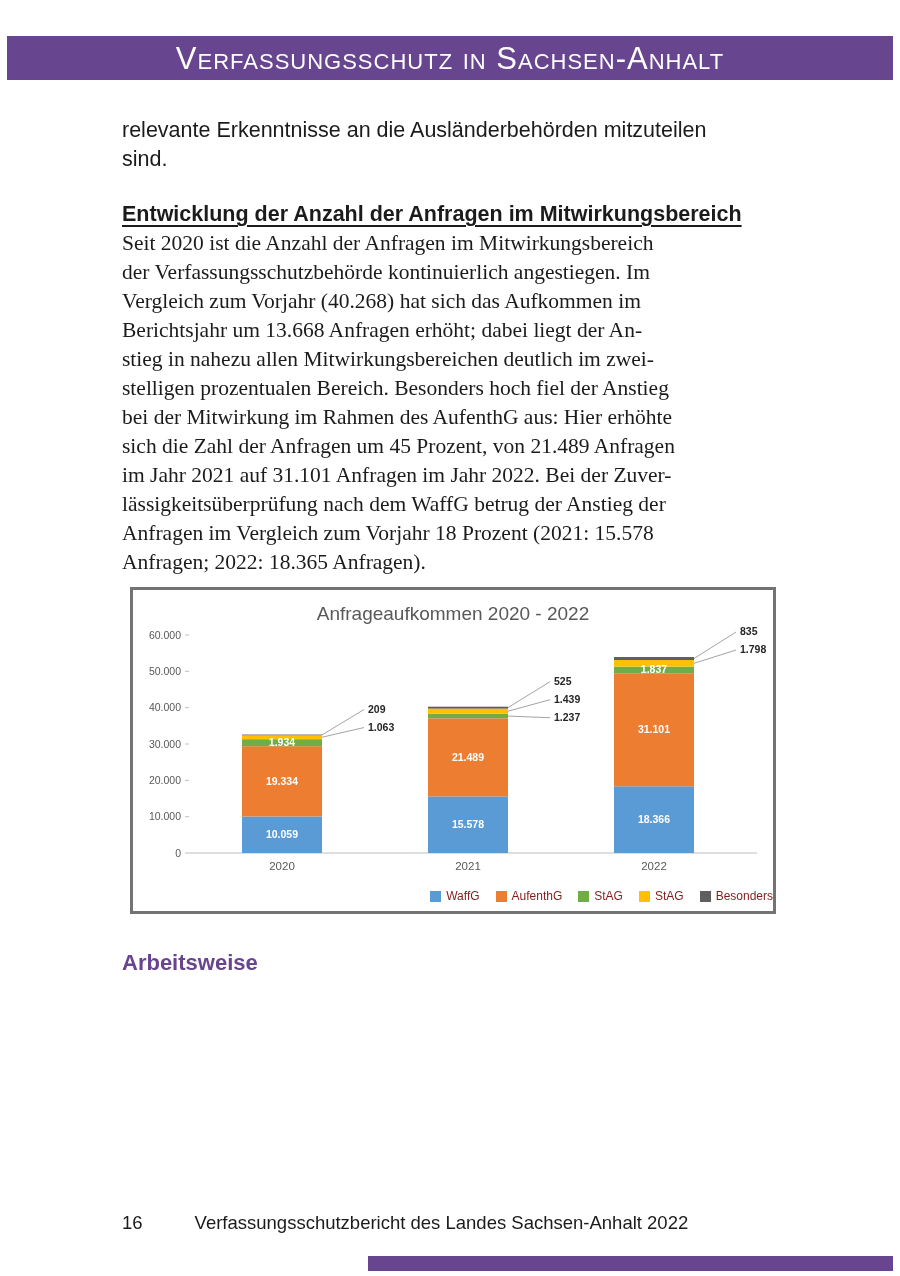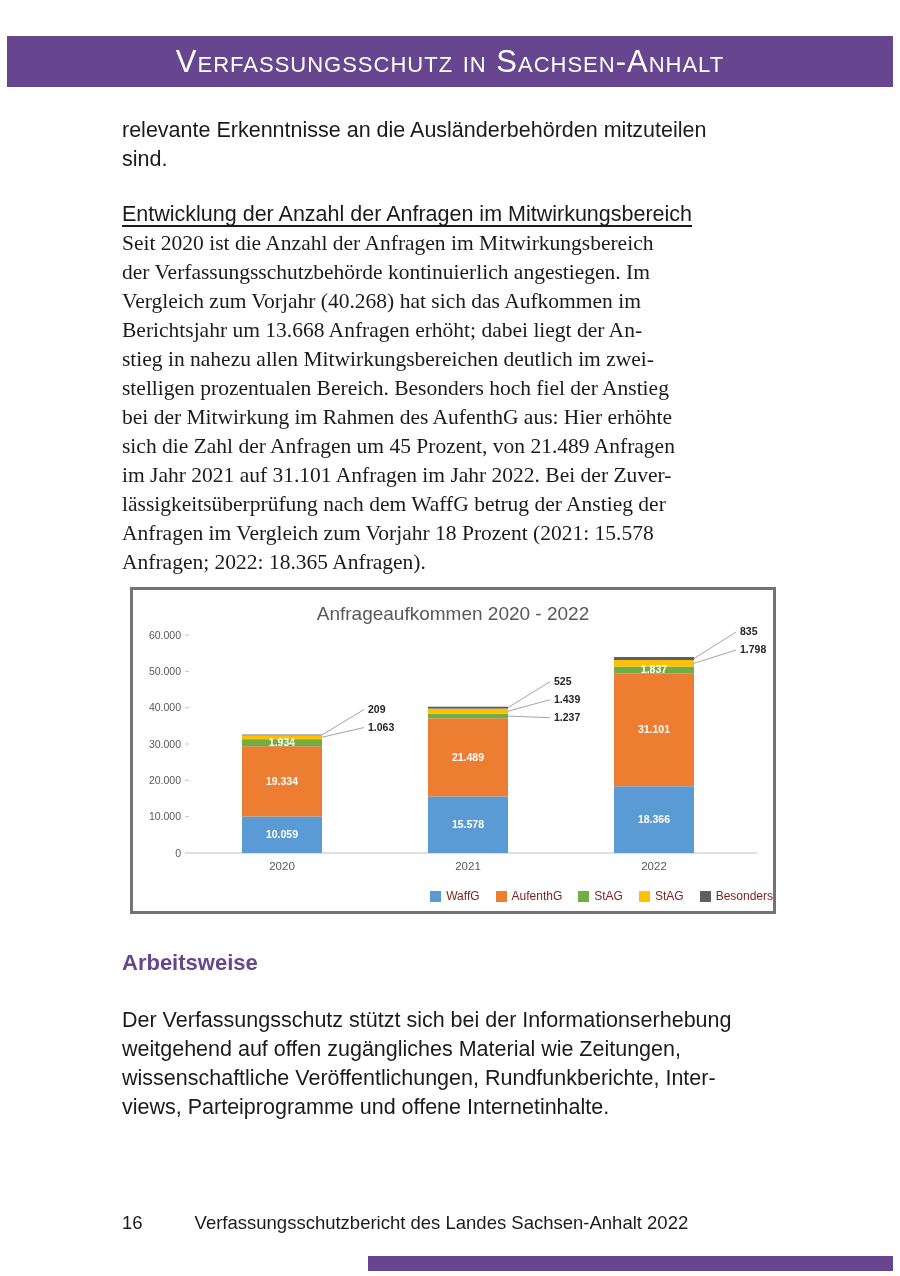--- a/index.html
+++ b/index.html
@@ -11,7 +11,7 @@
     --purple:#68458F;
   }
   .banner {
-    position:absolute; top:36px; left:7px; right:7px; height:51px;
+    position:absolute; top:36px; left:7px; right:7px; height:44px;
     background:var(--purple);
     display:flex; align-items:center; justify-content:center;
   }

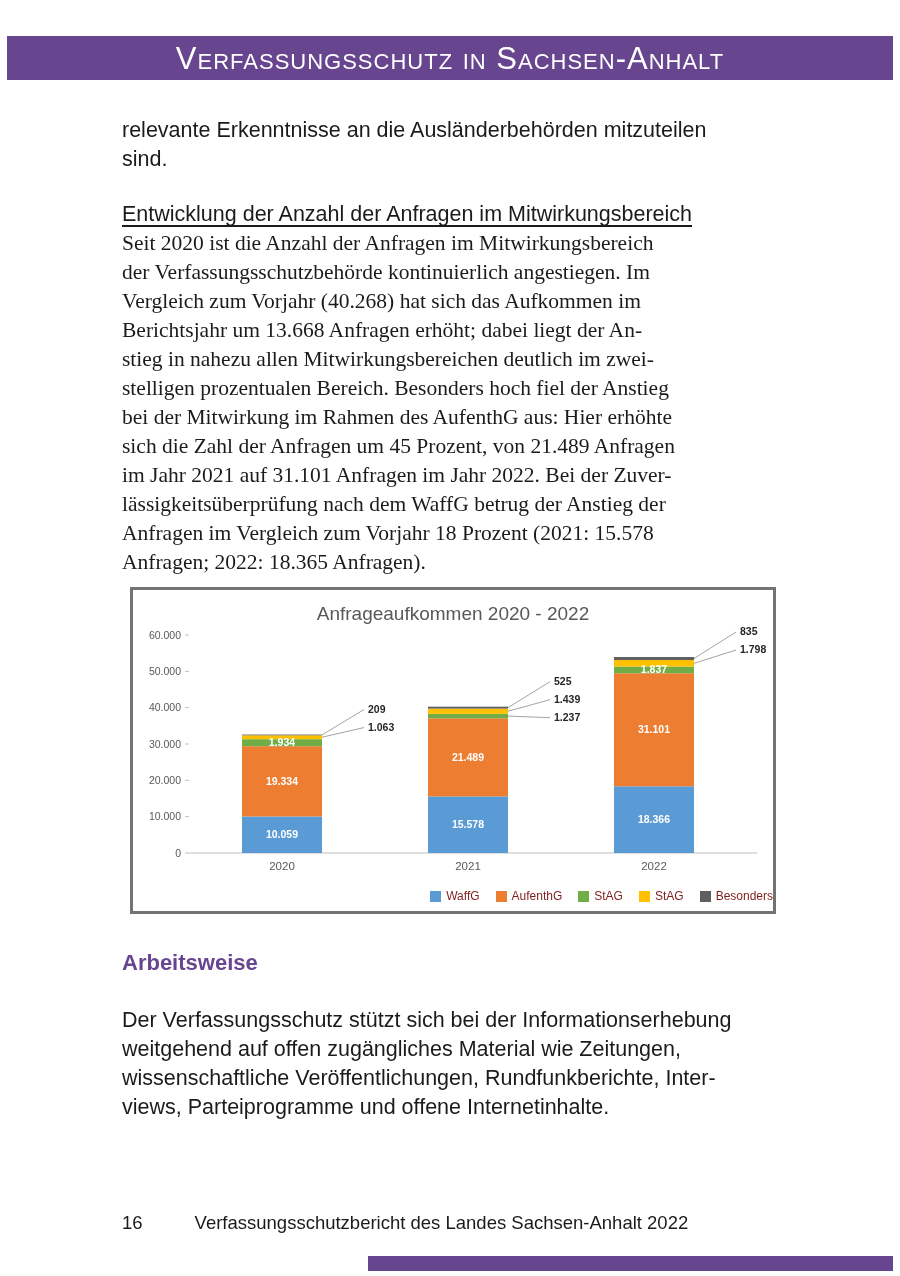--- a/index.html
+++ b/index.html
@@ -25,7 +25,7 @@
   }
   .intro { margin-bottom:26px; }
   .section-heading {
-    font-size:21.5px; line-height:29px; font-weight:400; margin:0;
+    font-size:21.5px; line-height:29px; font-weight:700; margin:0;
     text-decoration:underline; text-underline-offset:4px;
   }
   .requests-body { margin-bottom:10px;font-family:Liberation Serif, serif; }

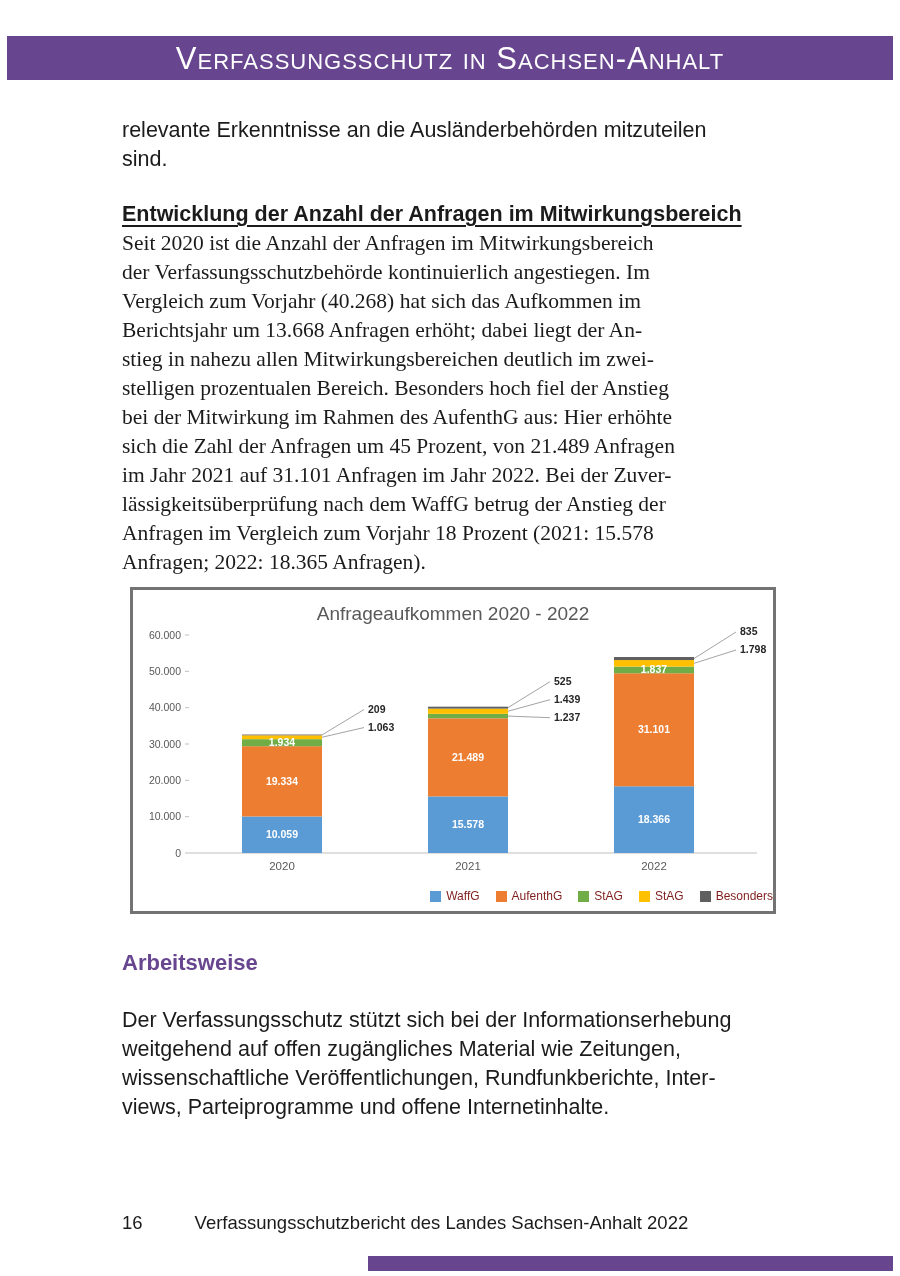--- a/index.html
+++ b/index.html
@@ -167,10 +167,6 @@
     </figure>
 
     <h2 class="sub-heading">Arbeitsweise</h2>
-    <p class="body-text method-body">Der Verfassungsschutz stützt sich bei der Informationserhebung
-weitgehend auf offen zugängliches Material wie Zeitungen,
-wissenschaftliche Veröffentlichungen, Rundfunkberichte, Inter-
-views, Parteiprogramme und offene Internetinhalte.</p>
   </main>
 
   <footer class="footer">

